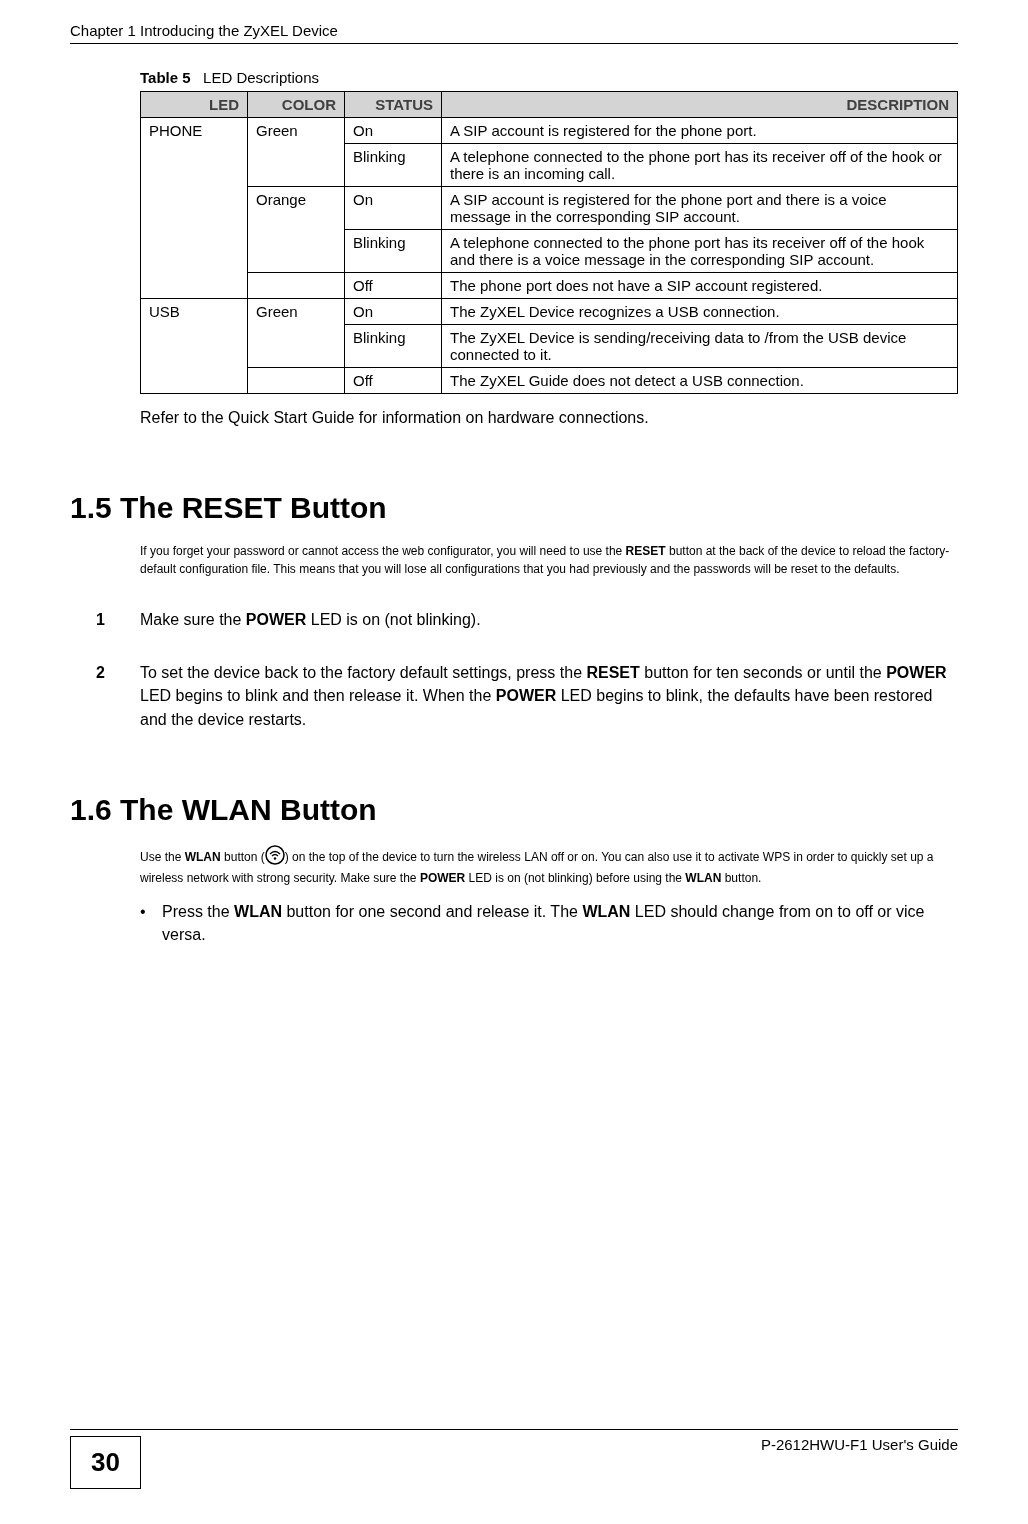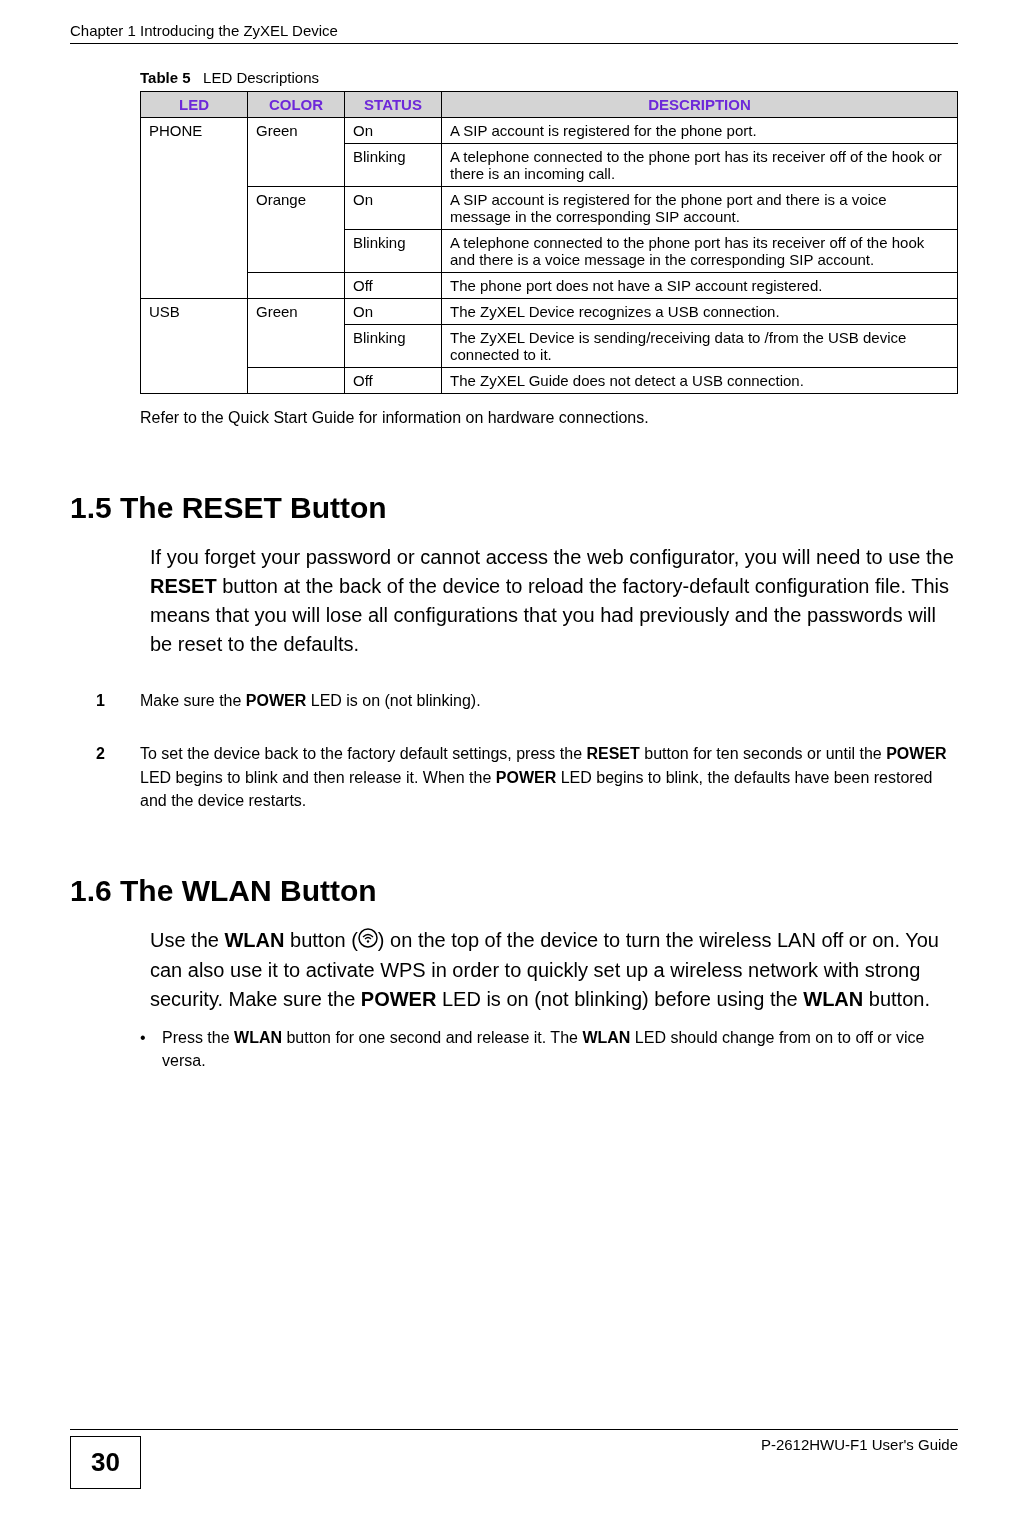--- a/index.html
+++ b/index.html
@@ -44,9 +44,9 @@
   }
   table.led th {
     background: #d4d4d4;
-    color: #6d28d9;
-    font-weight: bold;
-    text-align: center;
+    color: #404040;
+    font-weight: bold;
+    text-align: right;
     border: 1.5px solid #000;
     padding: 4px 8px;
   }

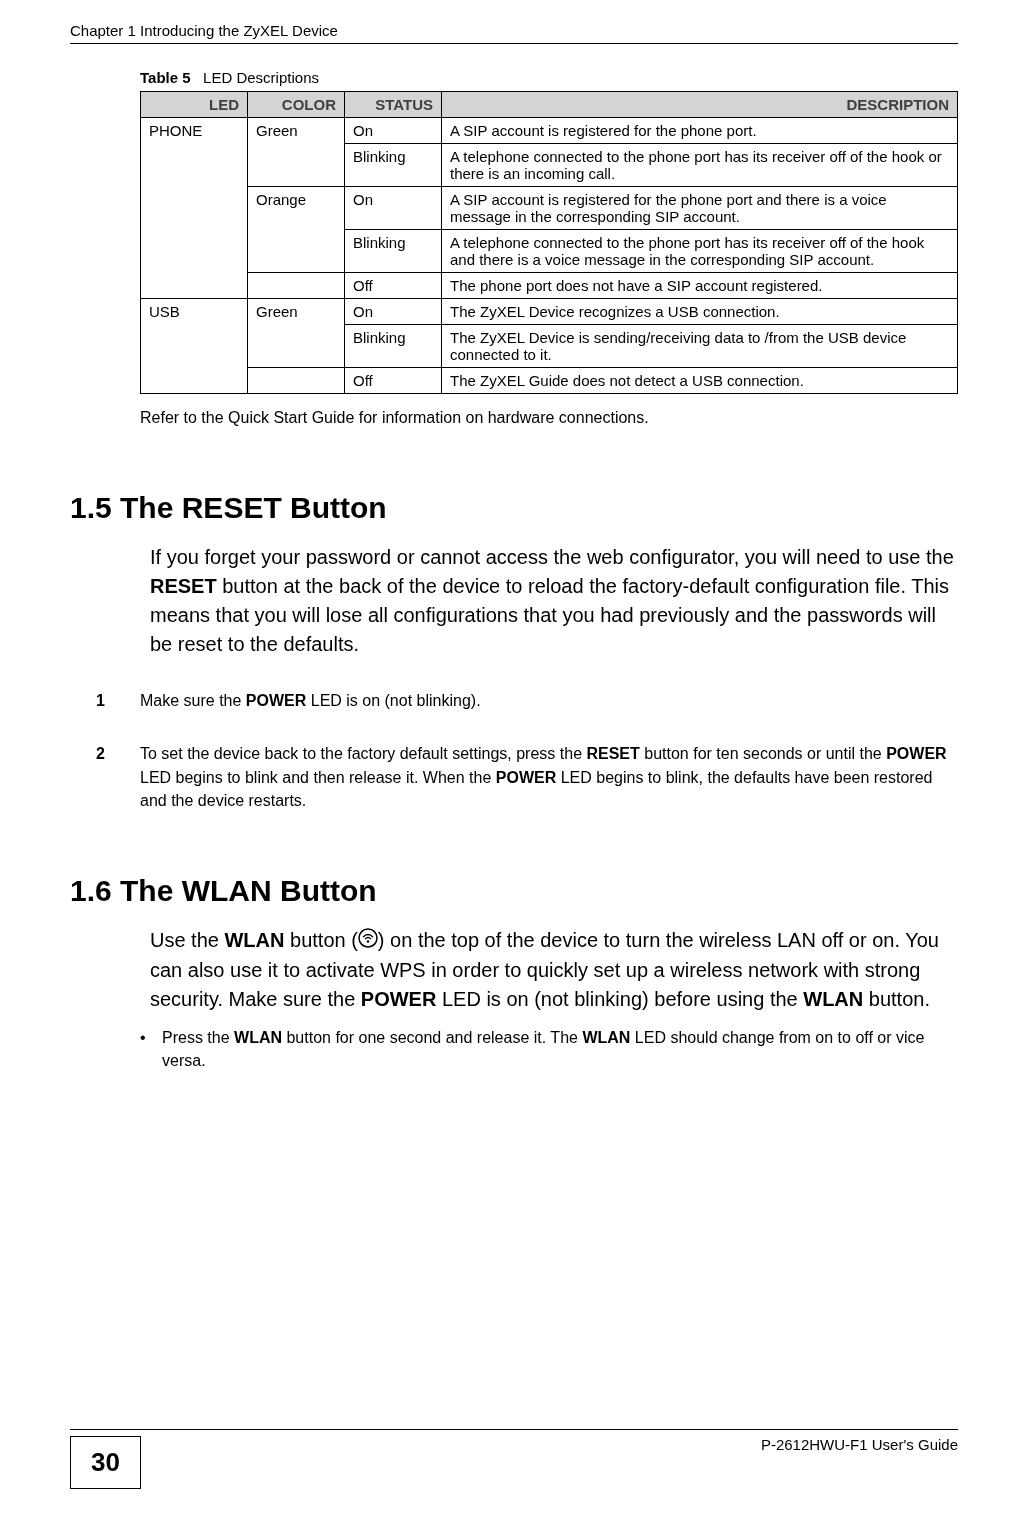--- a/index.html
+++ b/index.html
@@ -72,9 +72,8 @@
     margin-left: -70px;
   }
   .intro {
-    font-size: 20px;
-    line-height: 1.45;
-    margin-left: 10px;
+    font-size: 12px;
+    line-height: 1.45;
   }
   .step-wrap {
     margin-top: 30px;

